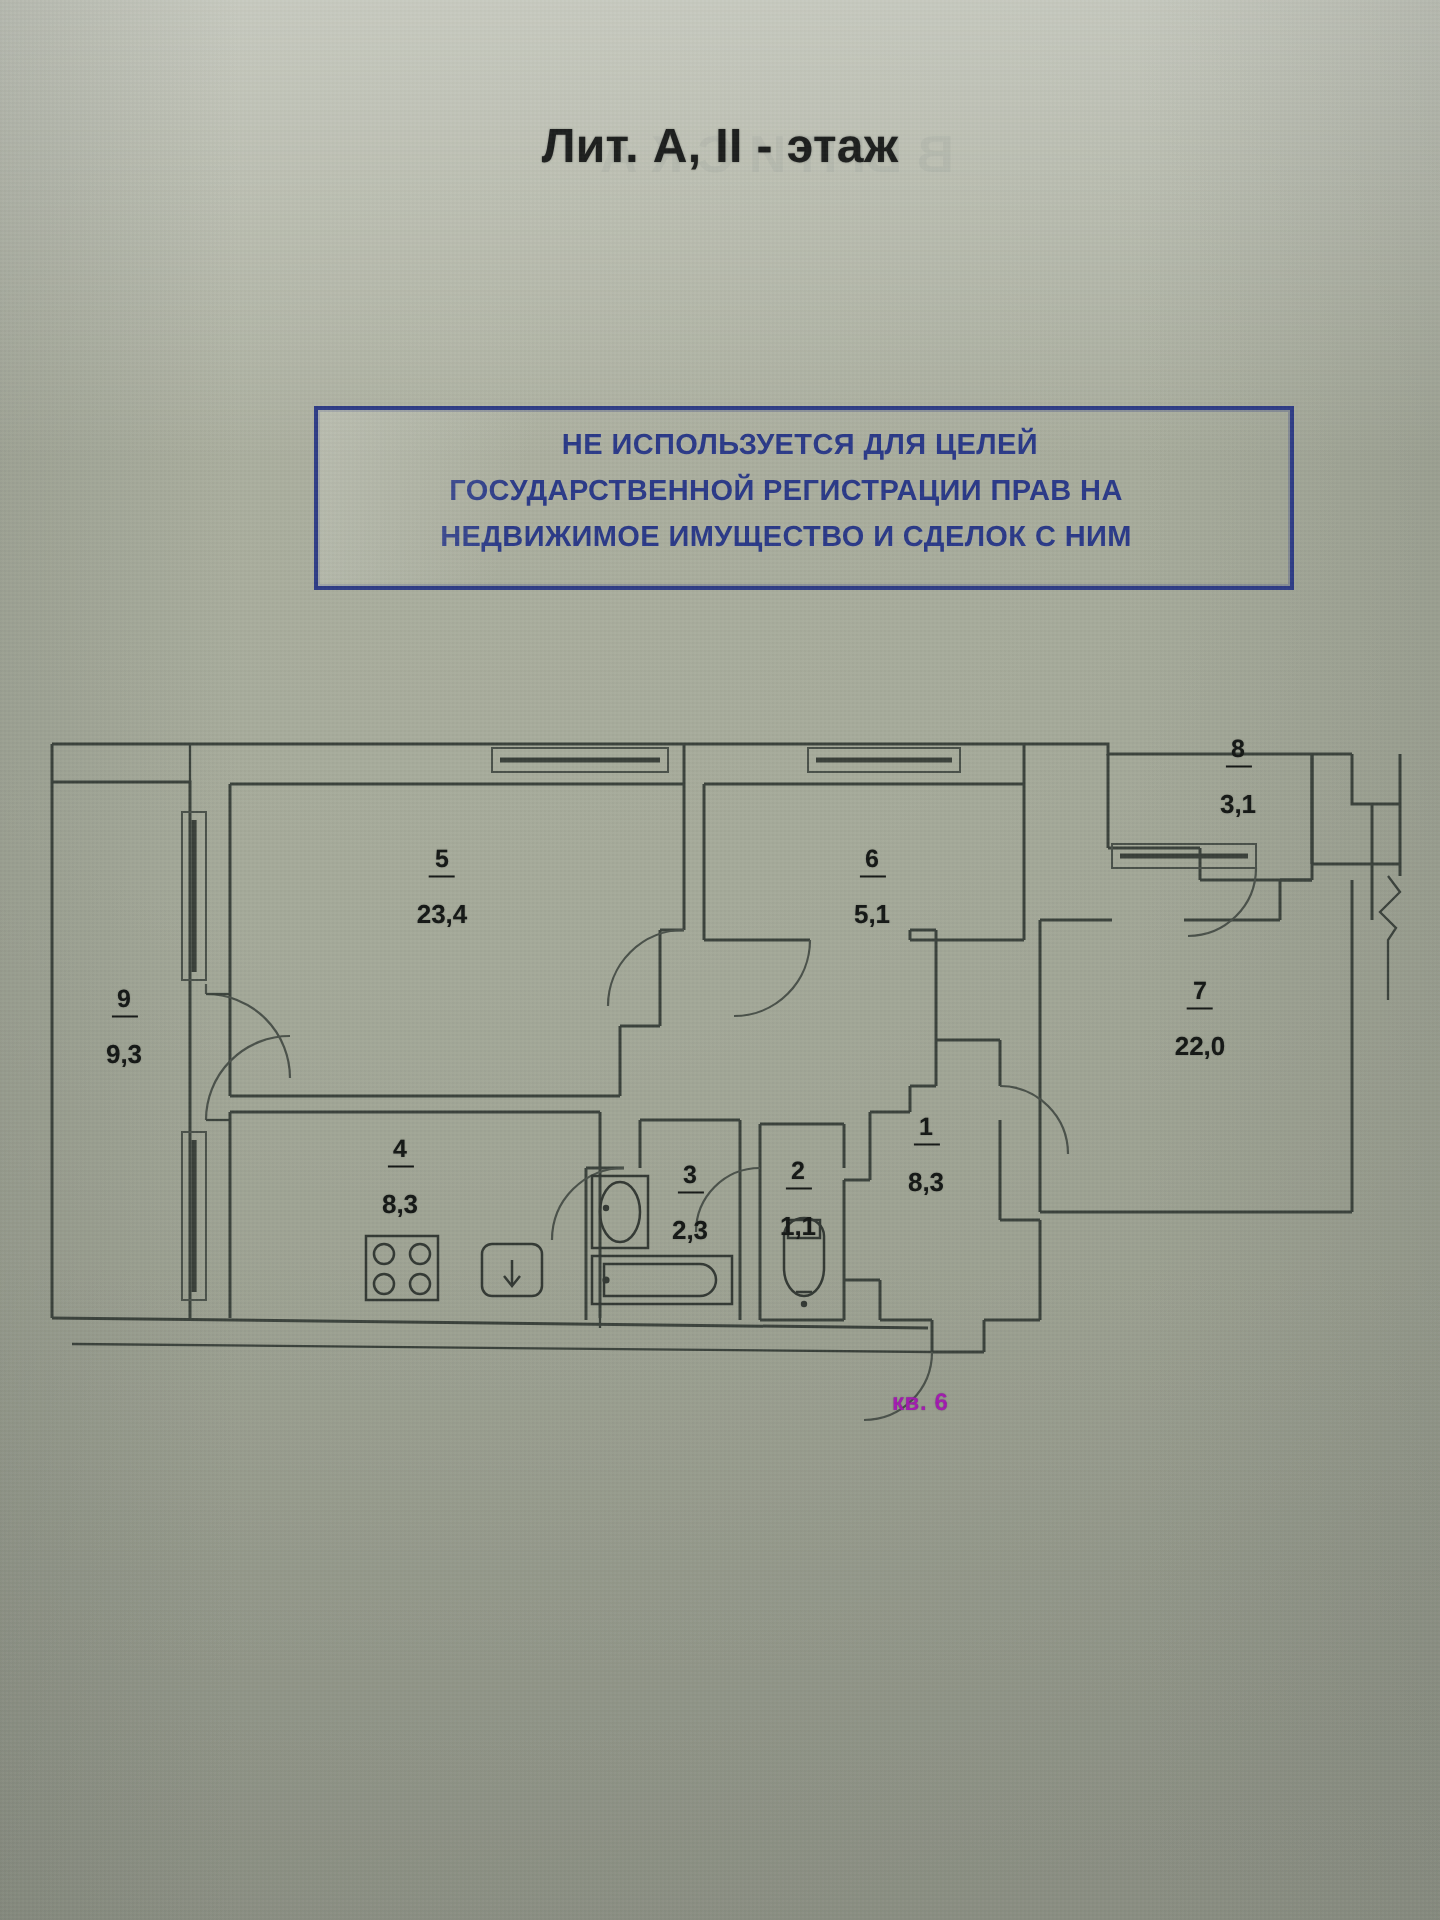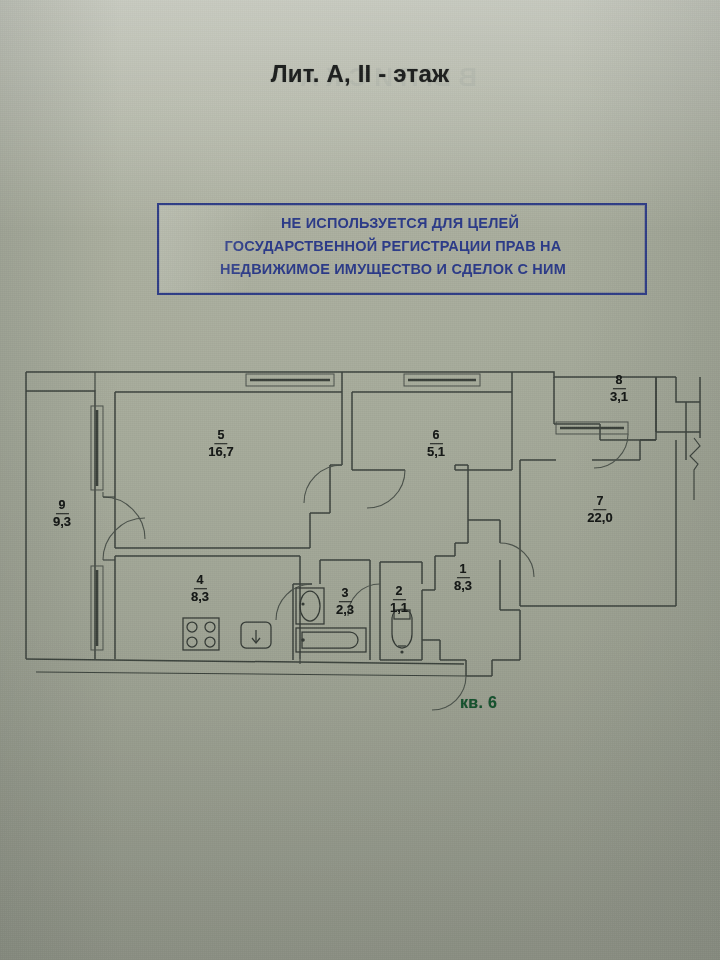--- a/index.html
+++ b/index.html
@@ -106,7 +106,7 @@
     border-bottom:1.6px solid #151816;
     padding:0 3px 1px;margin:0 auto;width:max-content;
   }
-  .rlabel .area{display:block;font-size:13px;padding-top:1px;}
+  .rlabel .area{display:block;font-size:13px;padding-top:12px;}
 
   
   #apt{

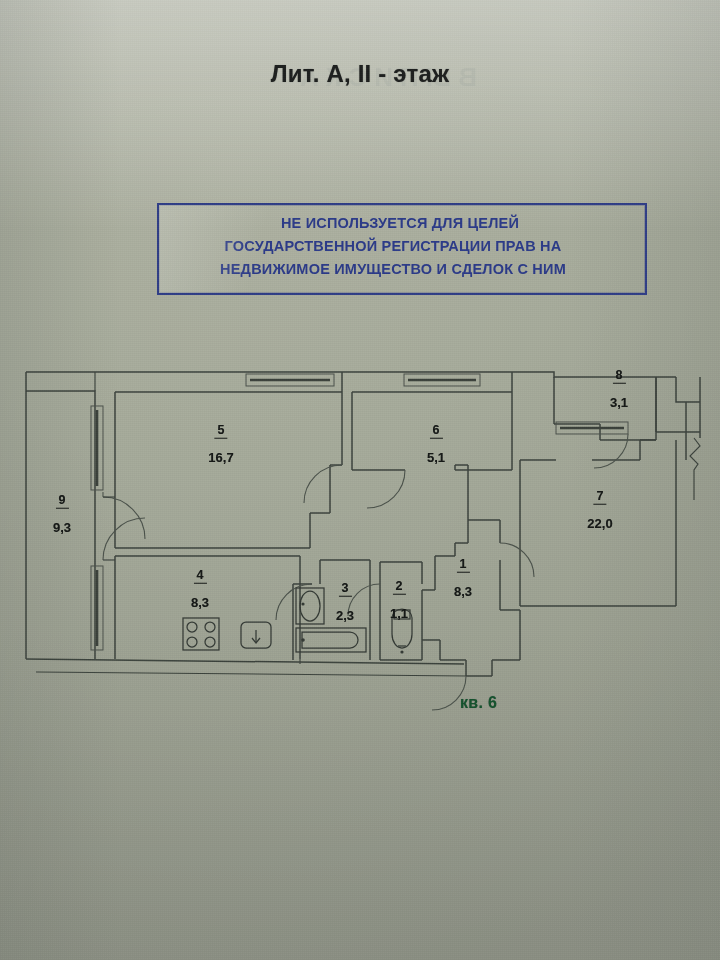--- a/index.html
+++ b/index.html
@@ -346,7 +346,7 @@
 
 <div class="rlabel" style="left:221px;top:444px;">
   <span class="num">5</span>
-  <span class="area">16,7</span>
+  <span class="area">23,4</span>
 </div>
 <div class="rlabel" style="left:436px;top:444px;">
   <span class="num">6</span>

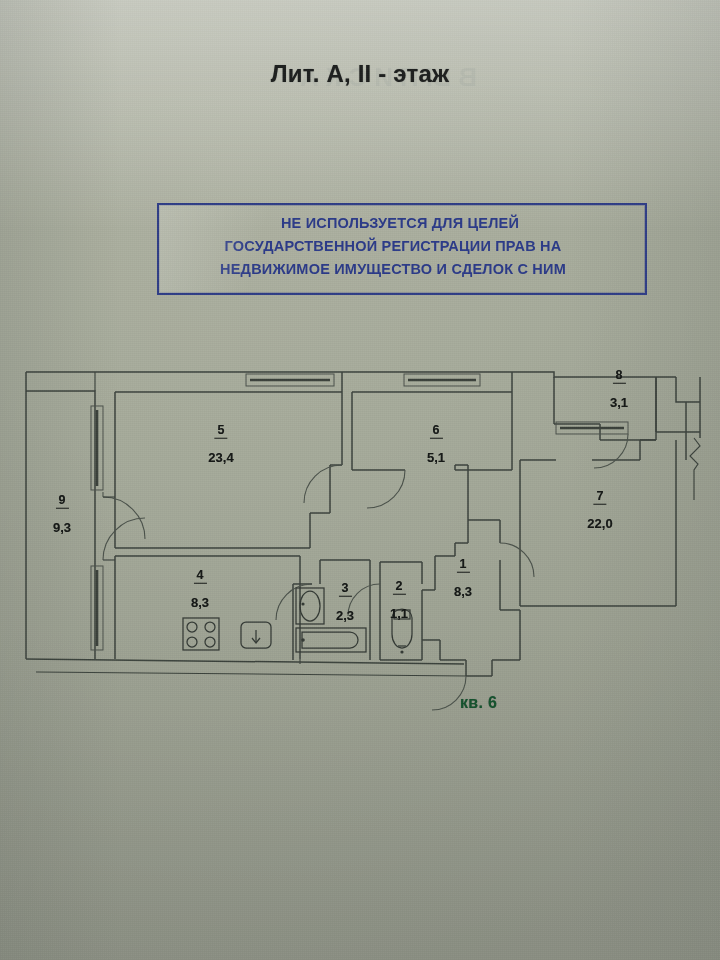--- a/index.html
+++ b/index.html
@@ -110,8 +110,8 @@
 
   
   #apt{
-    position:absolute;left:460px;top:694px;
-    font-size:16px;font-weight:bold;color:#14532d;letter-spacing:.3px;
+    position:absolute;left:446px;top:694px;
+    font-size:12px;font-weight:bold;color:#a21caf;letter-spacing:.3px;
     text-shadow:0 0 .7px rgba(30,32,40,.5);
   }
 </style>

